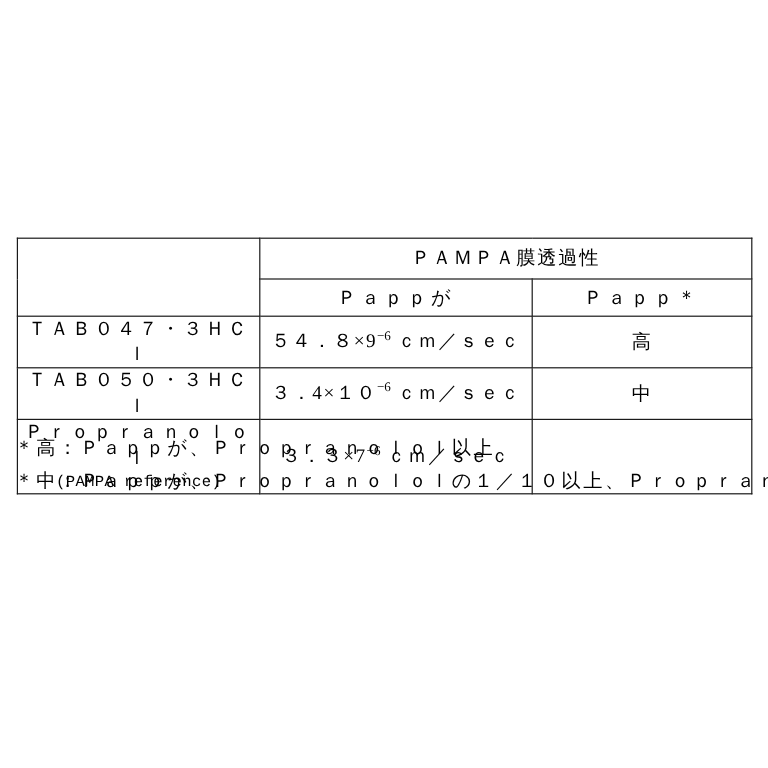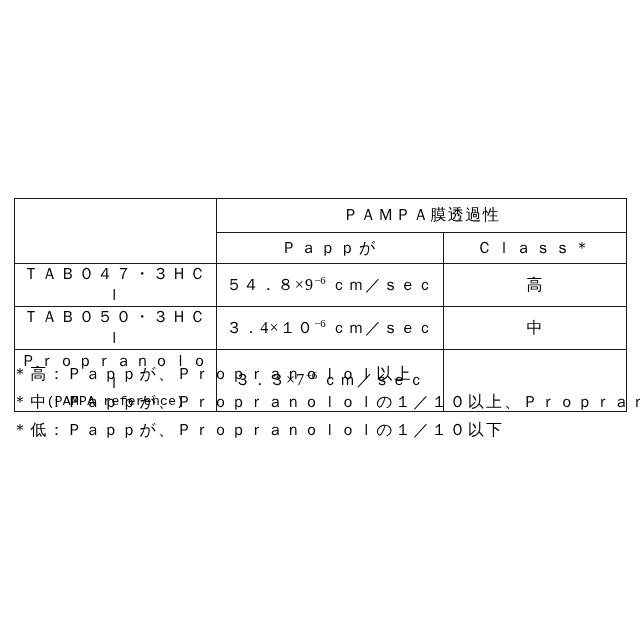--- a/index.html
+++ b/index.html
@@ -126,7 +126,7 @@
         </tr>
         <tr>
           <td class="h-sub">Ｐａｐｐが</td>
-          <td class="h-sub">Ｃｌａｓｓ＊</td>
+          <td class="h-sub">Ｐａｐｐ＊</td>
         </tr>
 
         <tr>

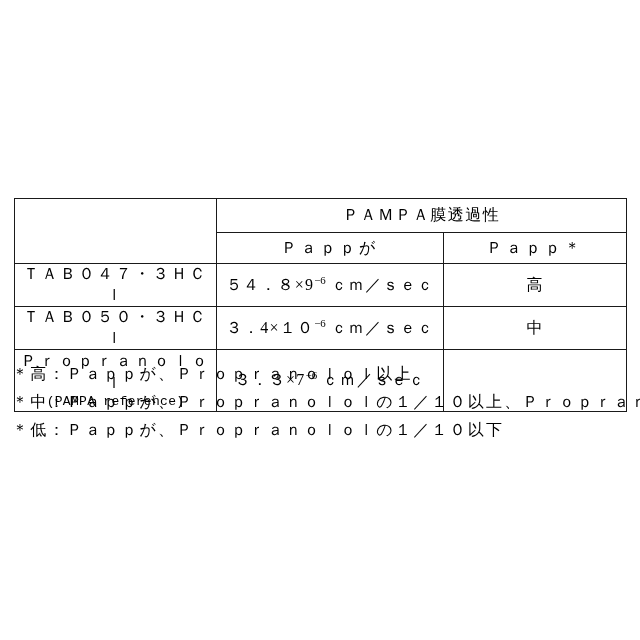--- a/index.html
+++ b/index.html
@@ -156,7 +156,6 @@
   <div class="notes">
     <div class="note">＊高：Ｐａｐｐが、Ｐｒｏｐｒａｎｏｌｏｌ以上</div>
     <div class="note">＊中：Ｐａｐｐが、Ｐｒｏｐｒａｎｏｌｏｌの１／１０以上、Ｐｒｏｐｒａｎｏｌｏｌ以下</div>
-    <div class="note">＊低：Ｐａｐｐが、Ｐｒｏｐｒａｎｏｌｏｌの１／１０以下</div>
   </div>
 
 </div>

